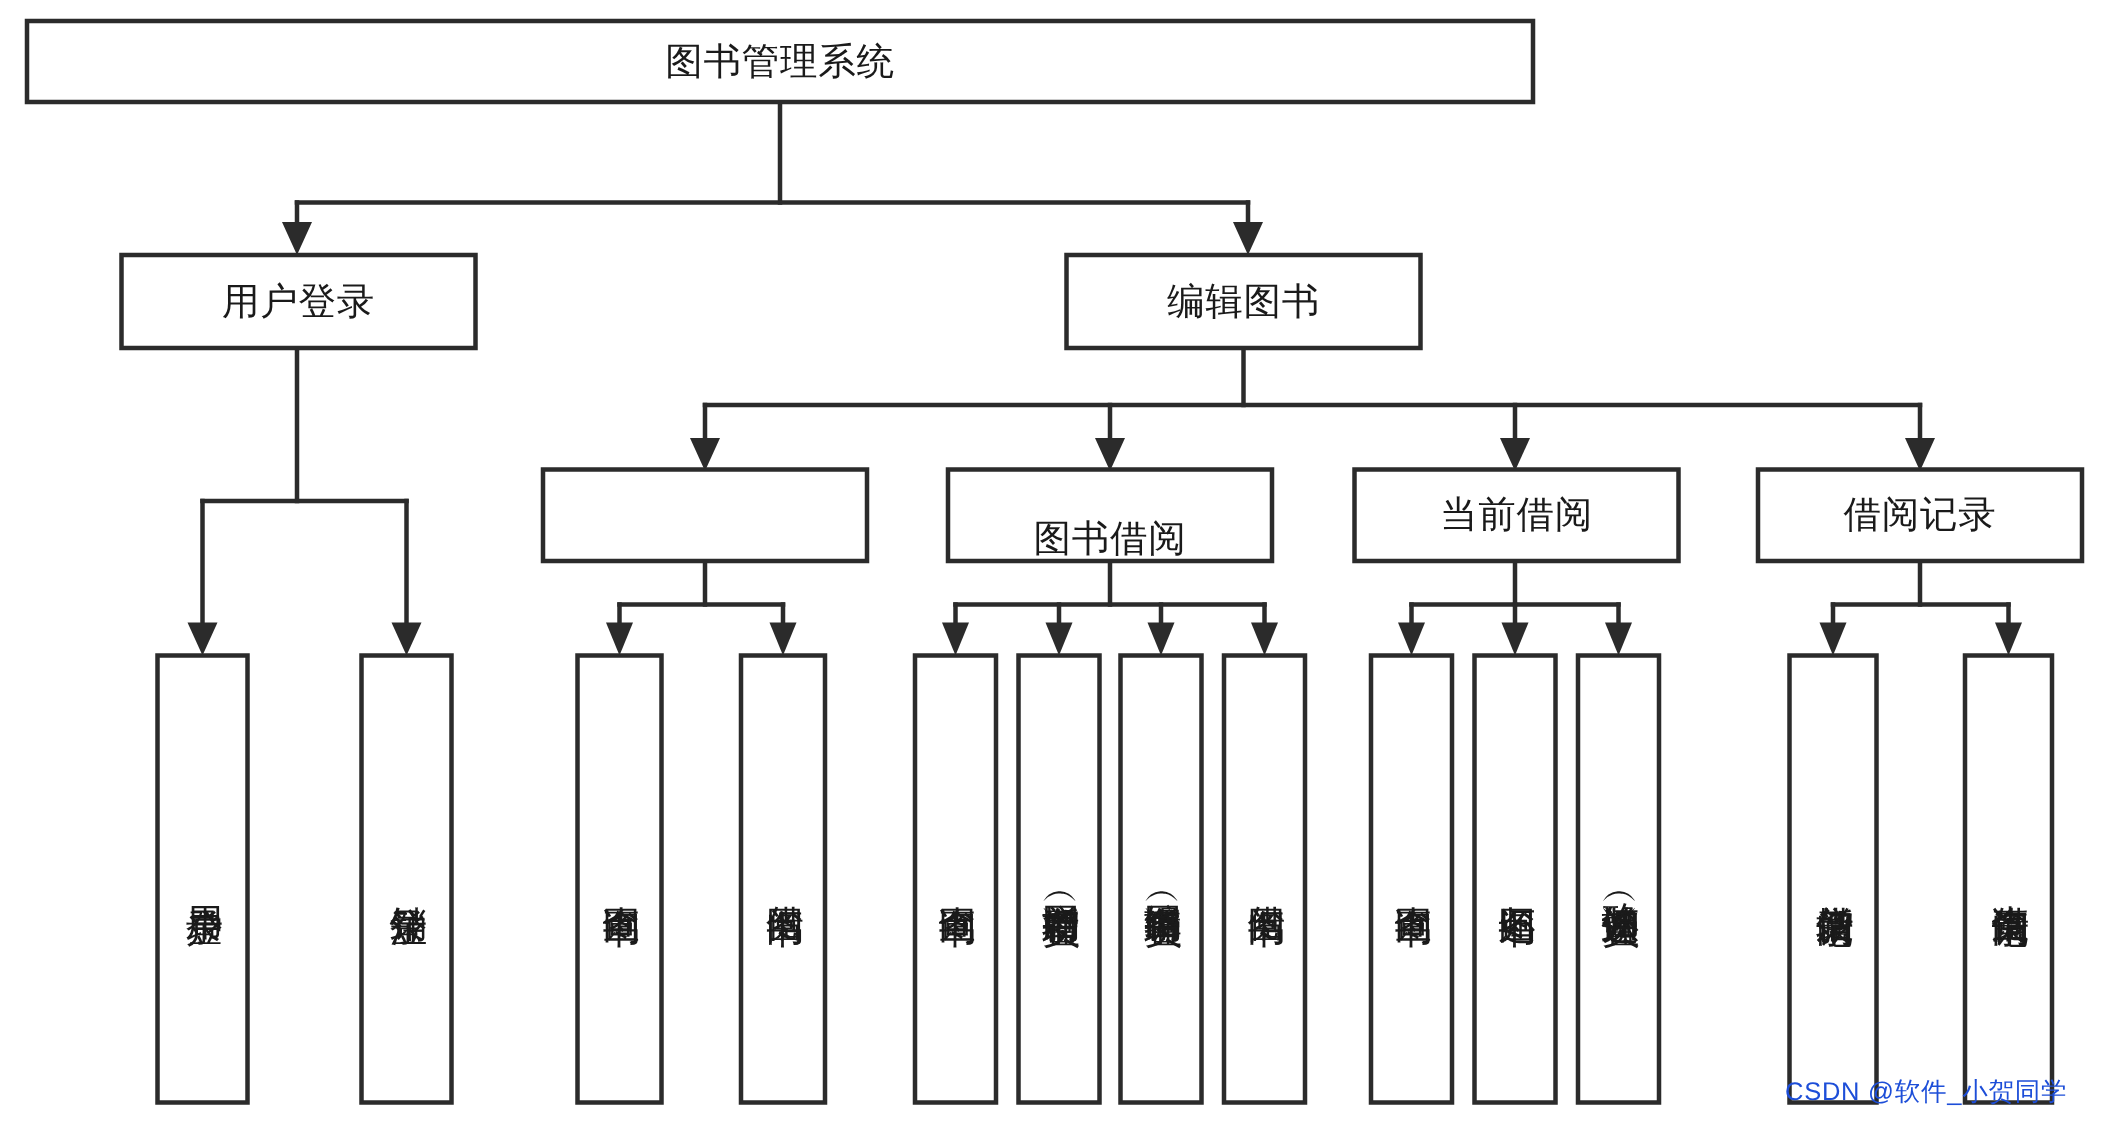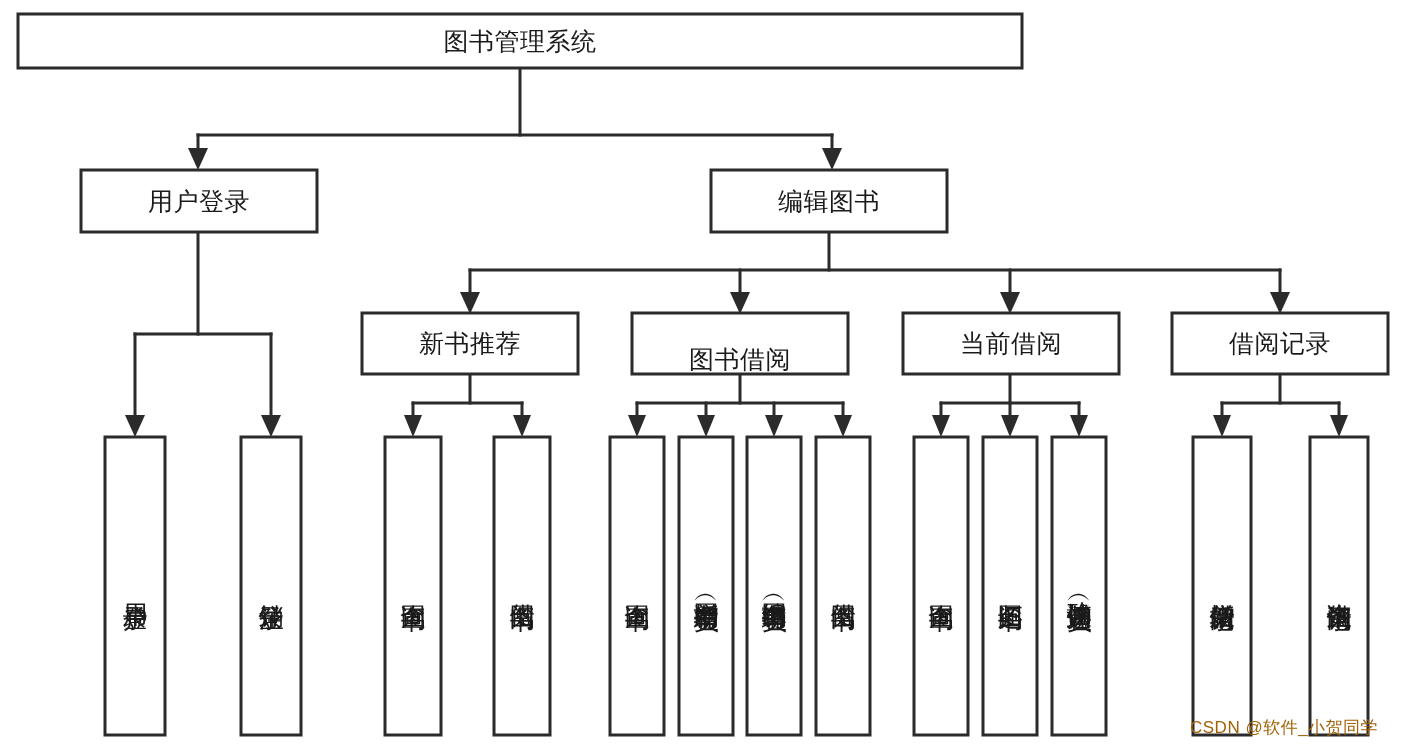--- a/index.html
+++ b/index.html
@@ -181,7 +181,6 @@
   <div class="node-label-h" style="left:81px;  top:170px; width:236px; height:62px;">用户登录</div>
   <div class="node-label-h" style="left:711px; top:170px; width:236px; height:62px;">编辑图书</div>
 
-  <div class="node-label-h" style="left:362px; top:313px; width:216px; height:61px;">新书推荐</div>
   <div class="node-label-h" style="left:632px; top:329px; width:216px; height:61px;">图书借阅</div>
   <div class="node-label-h" style="left:1172px;top:313px; width:216px; height:61px;">借阅记录</div>
   <div class="node-label-h" style="left:903px; top:313px; width:216px; height:61px;">当前借阅</div>

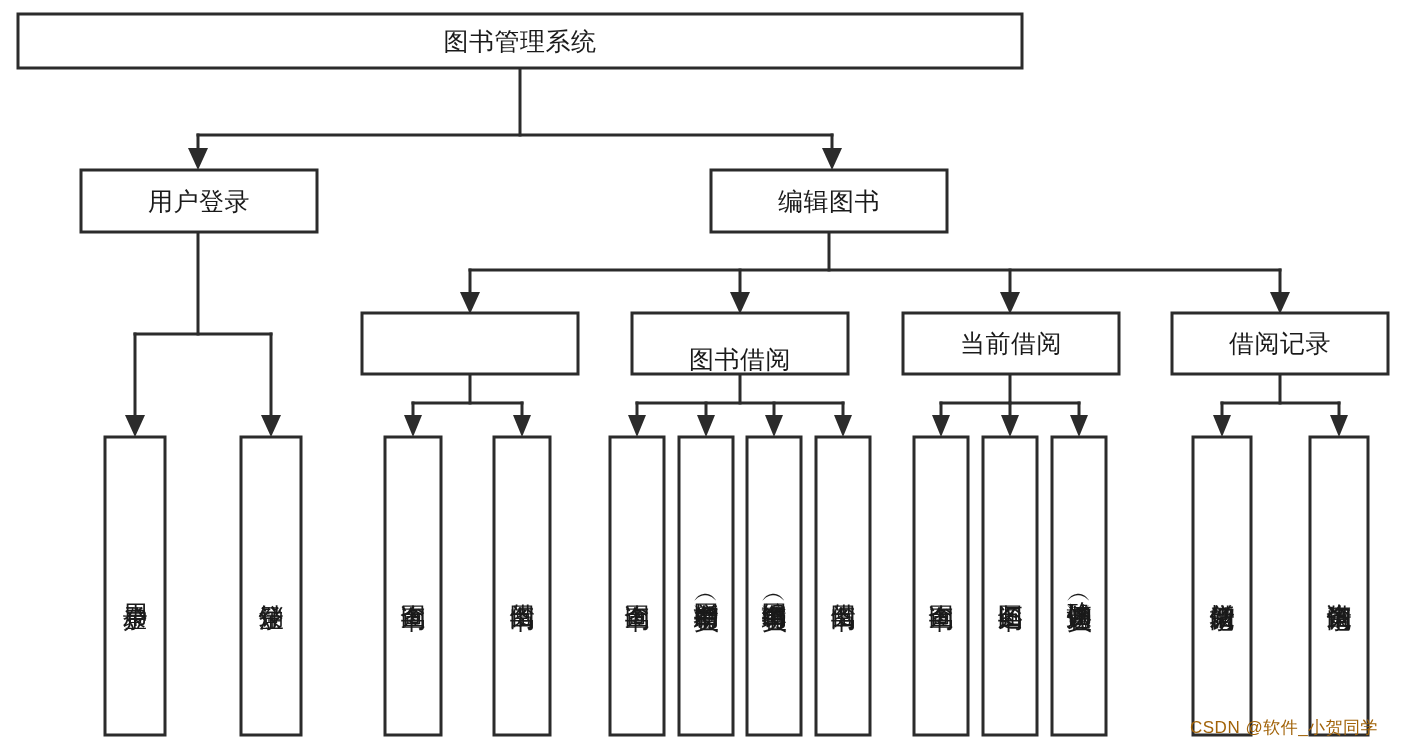--- a/index.html
+++ b/index.html
@@ -69,7 +69,7 @@
   }
   .watermark {
     position: absolute;
-    color: #a16207;
+    color: #1d4ed8;
     font-size: 17px;
     letter-spacing: 0.5px;
     white-space: nowrap;

